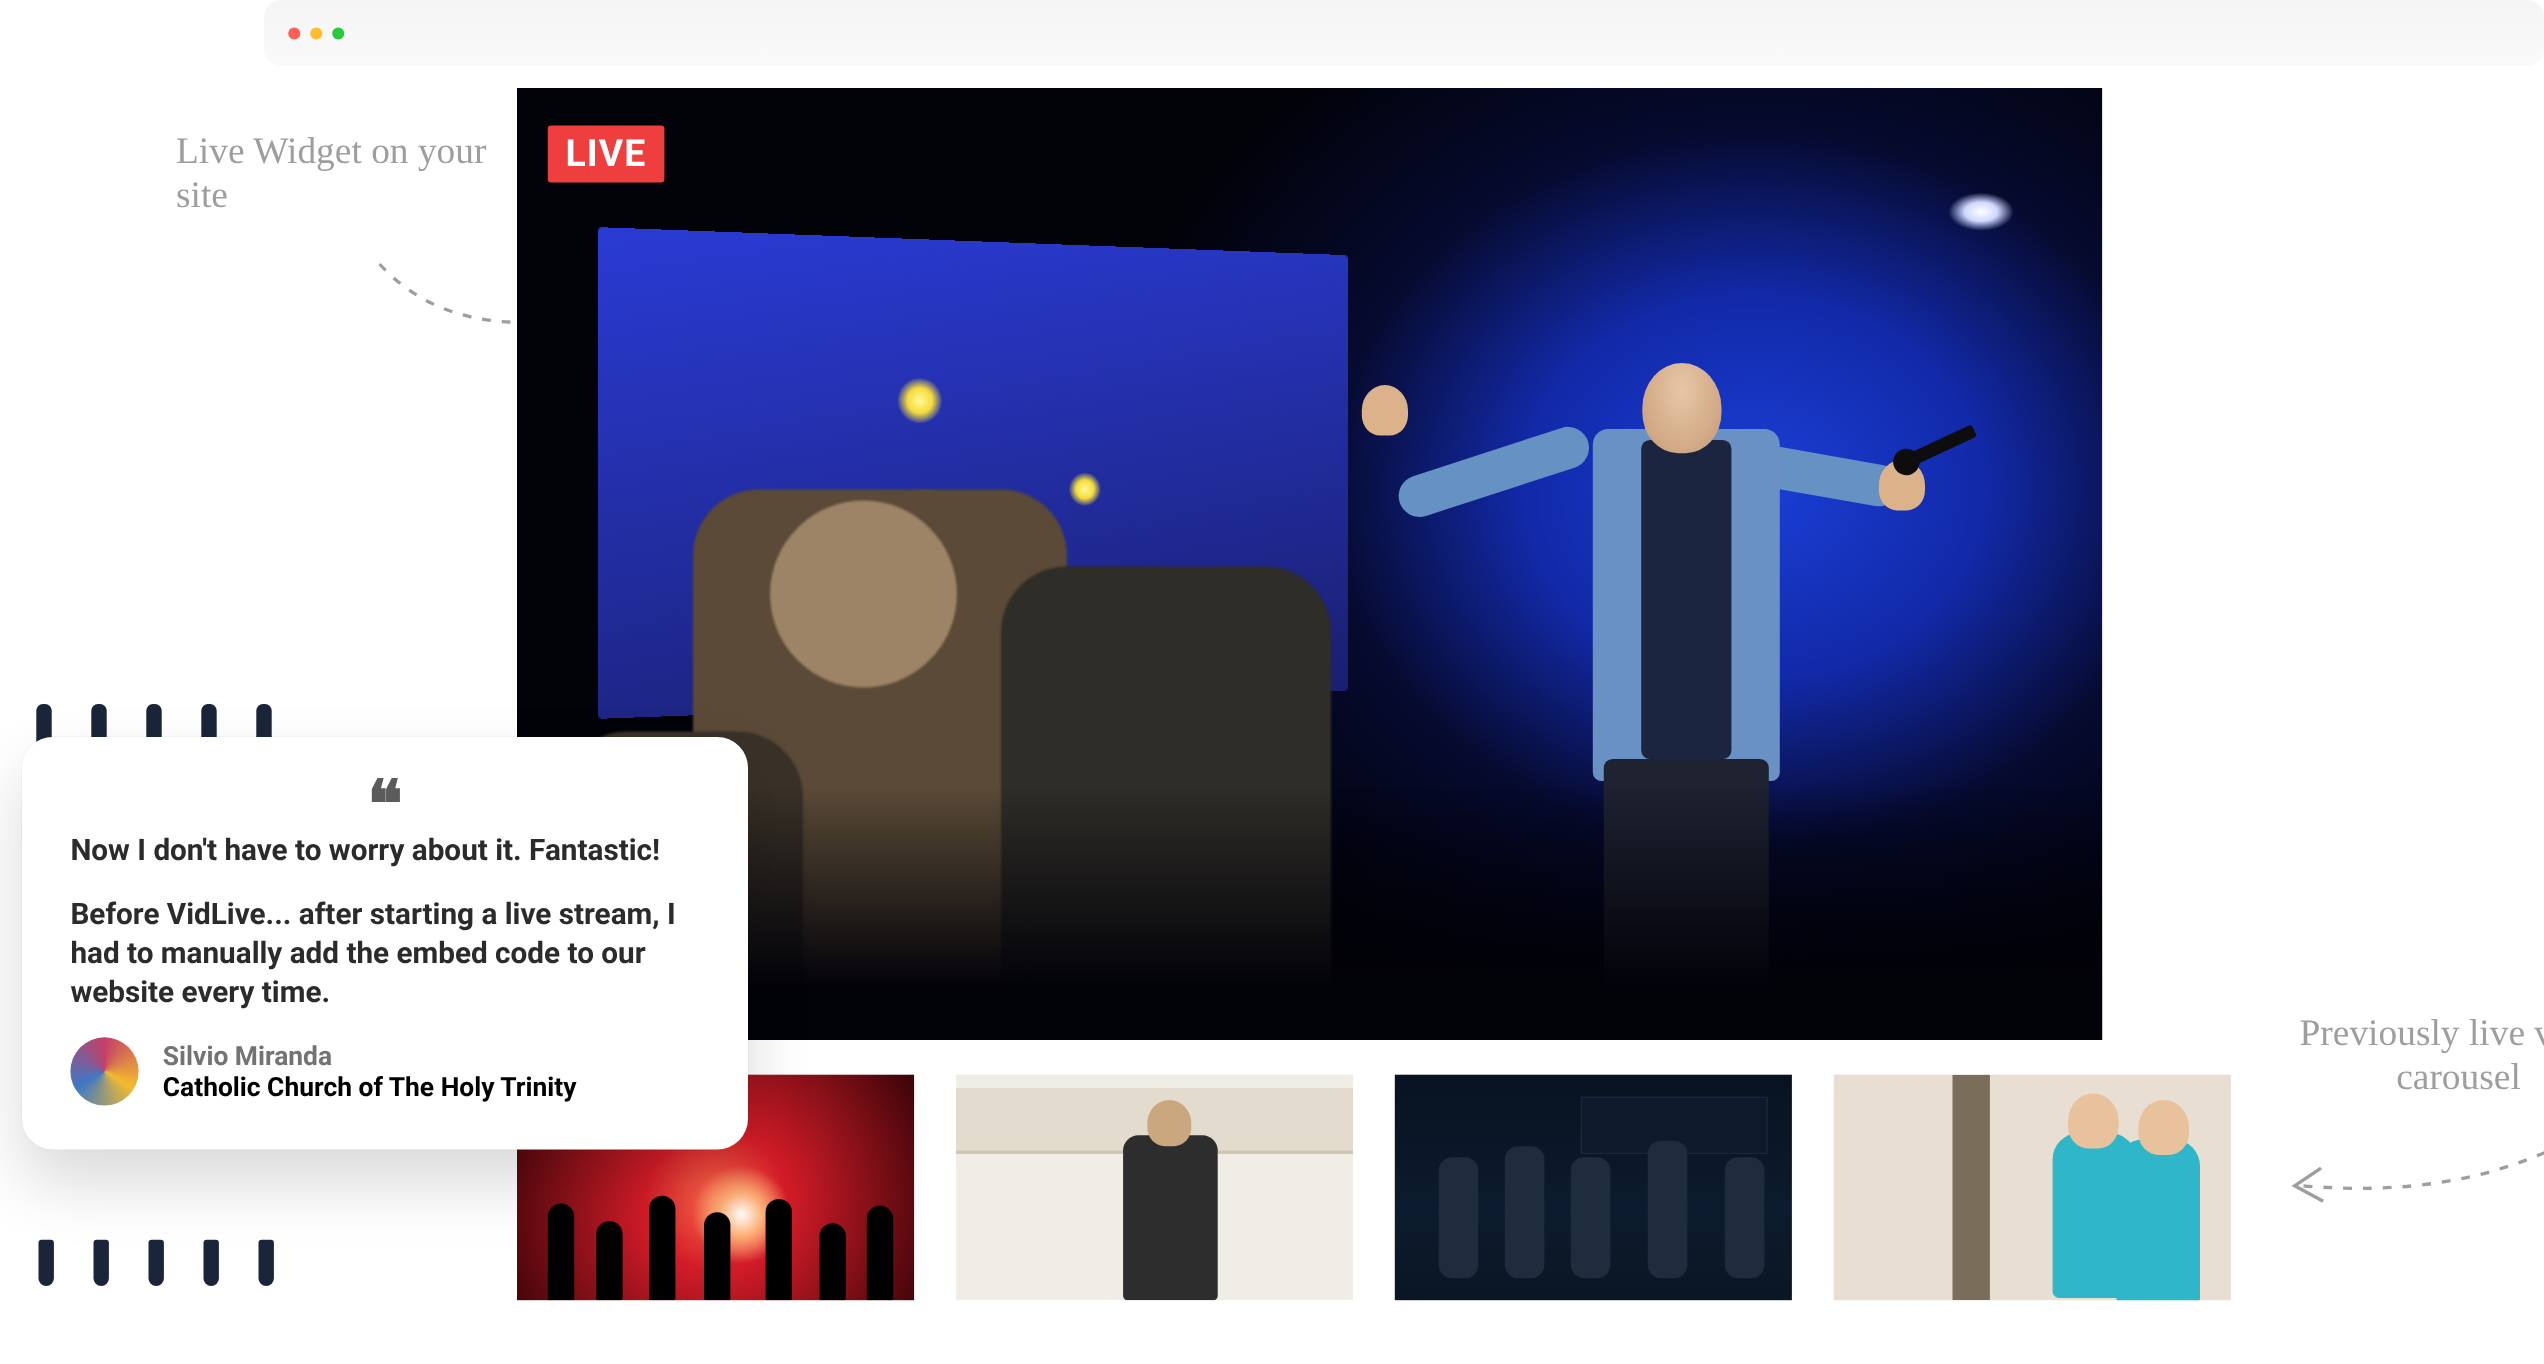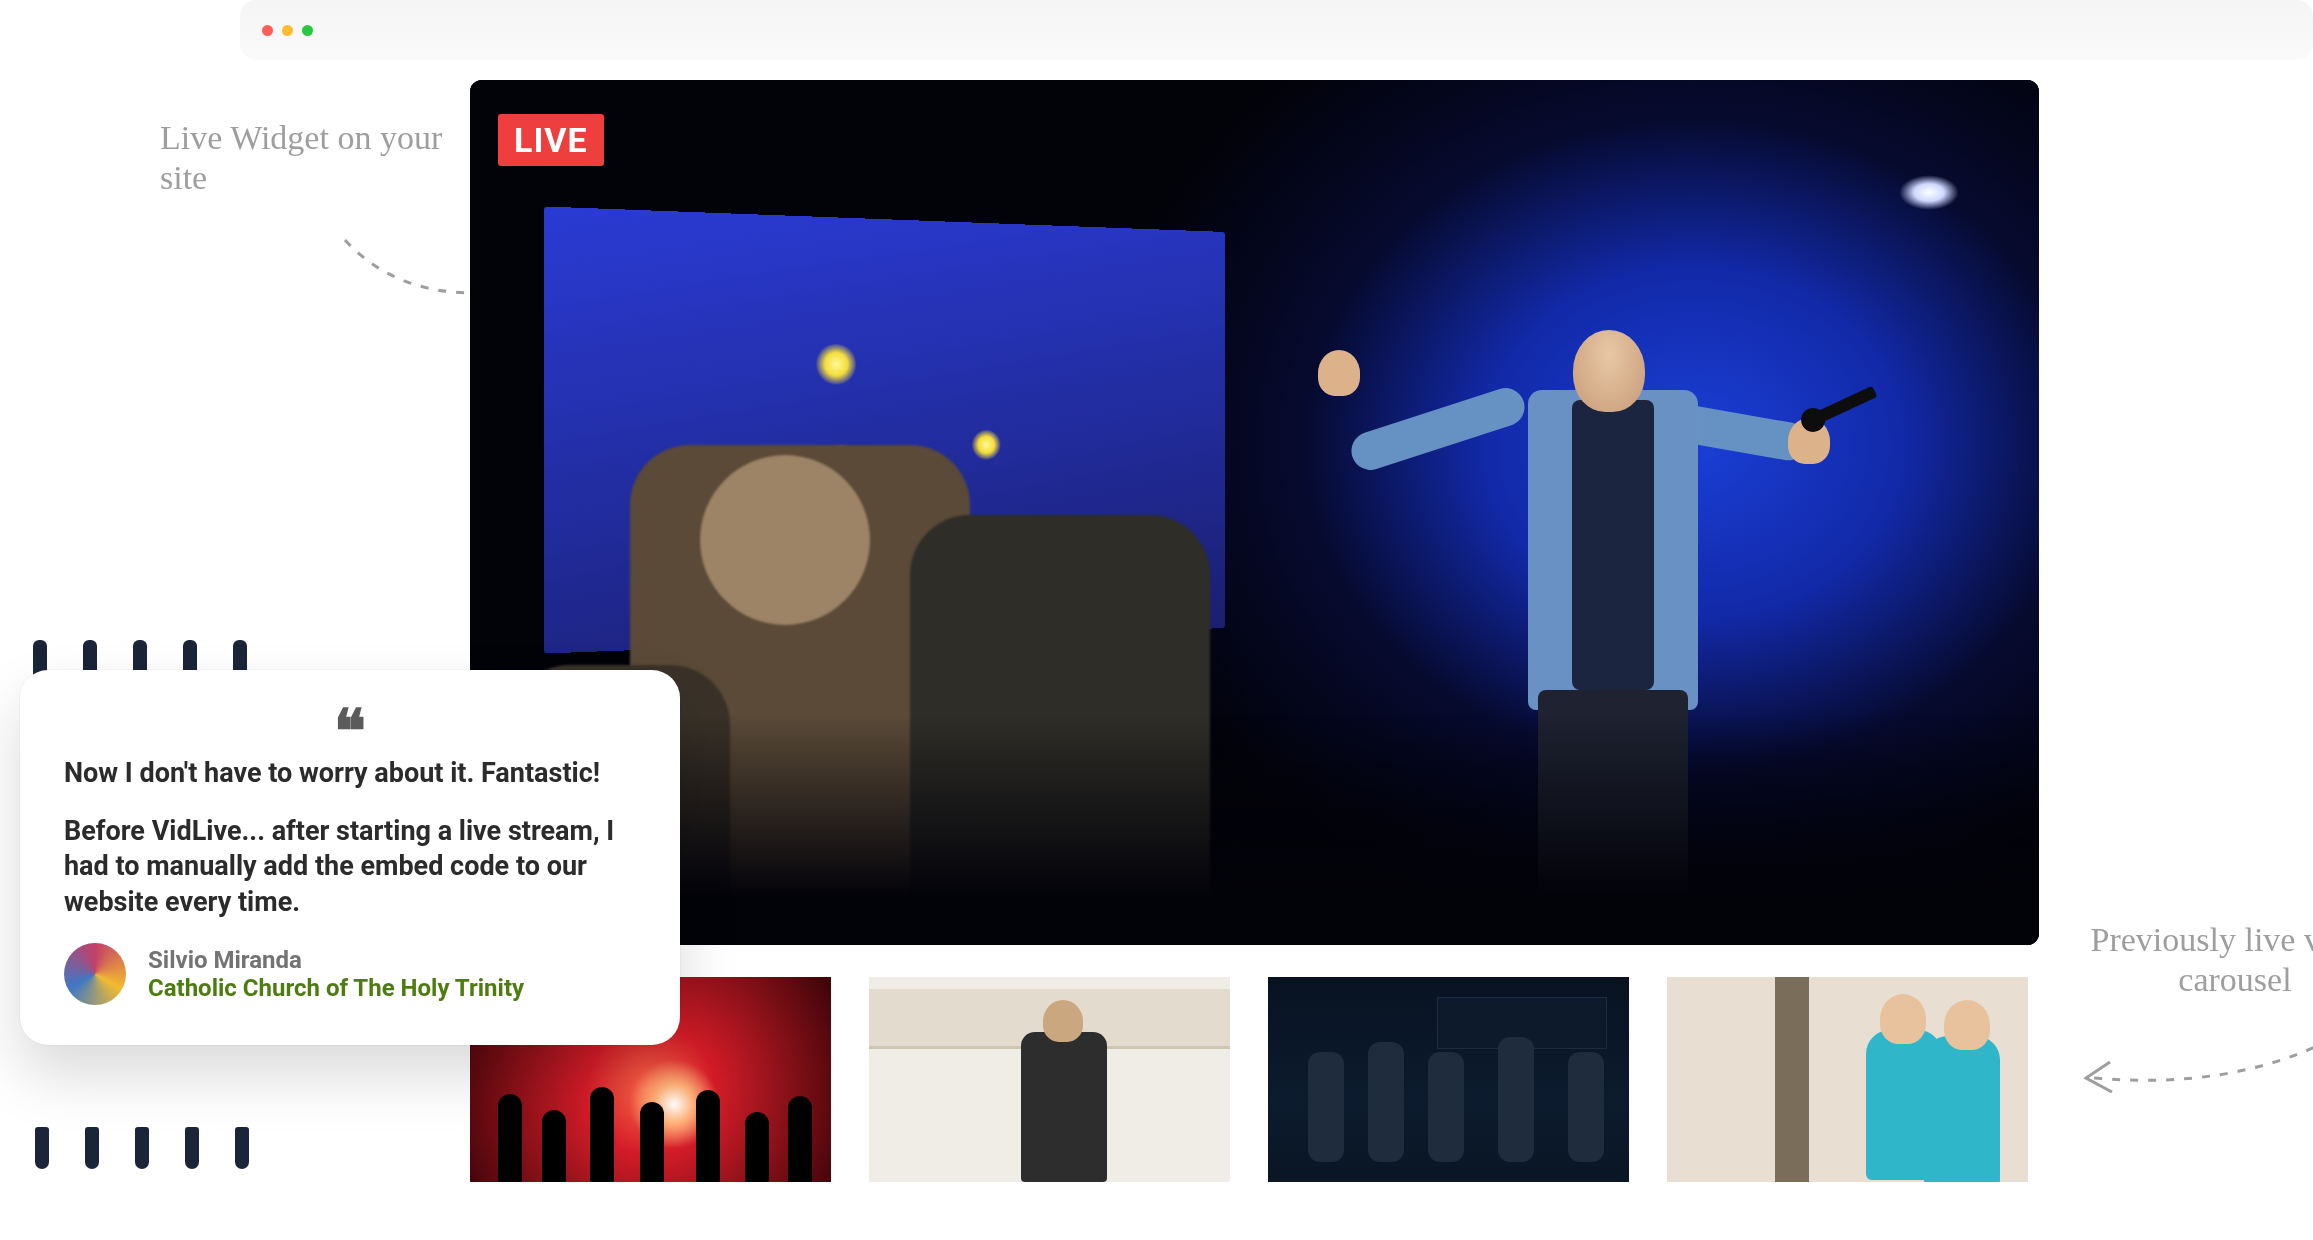--- a/index.html
+++ b/index.html
@@ -36,9 +36,9 @@
     .main-video {
       position: absolute;
       left: 230px; top: 0;
-      width: 1569px; height: 865px;
+      width: 1441px; height: 865px;
       background: #050814;
-      border-radius: 12px;
+      border-radius: 0;
       overflow: hidden;
     }
     .main-video .scene {

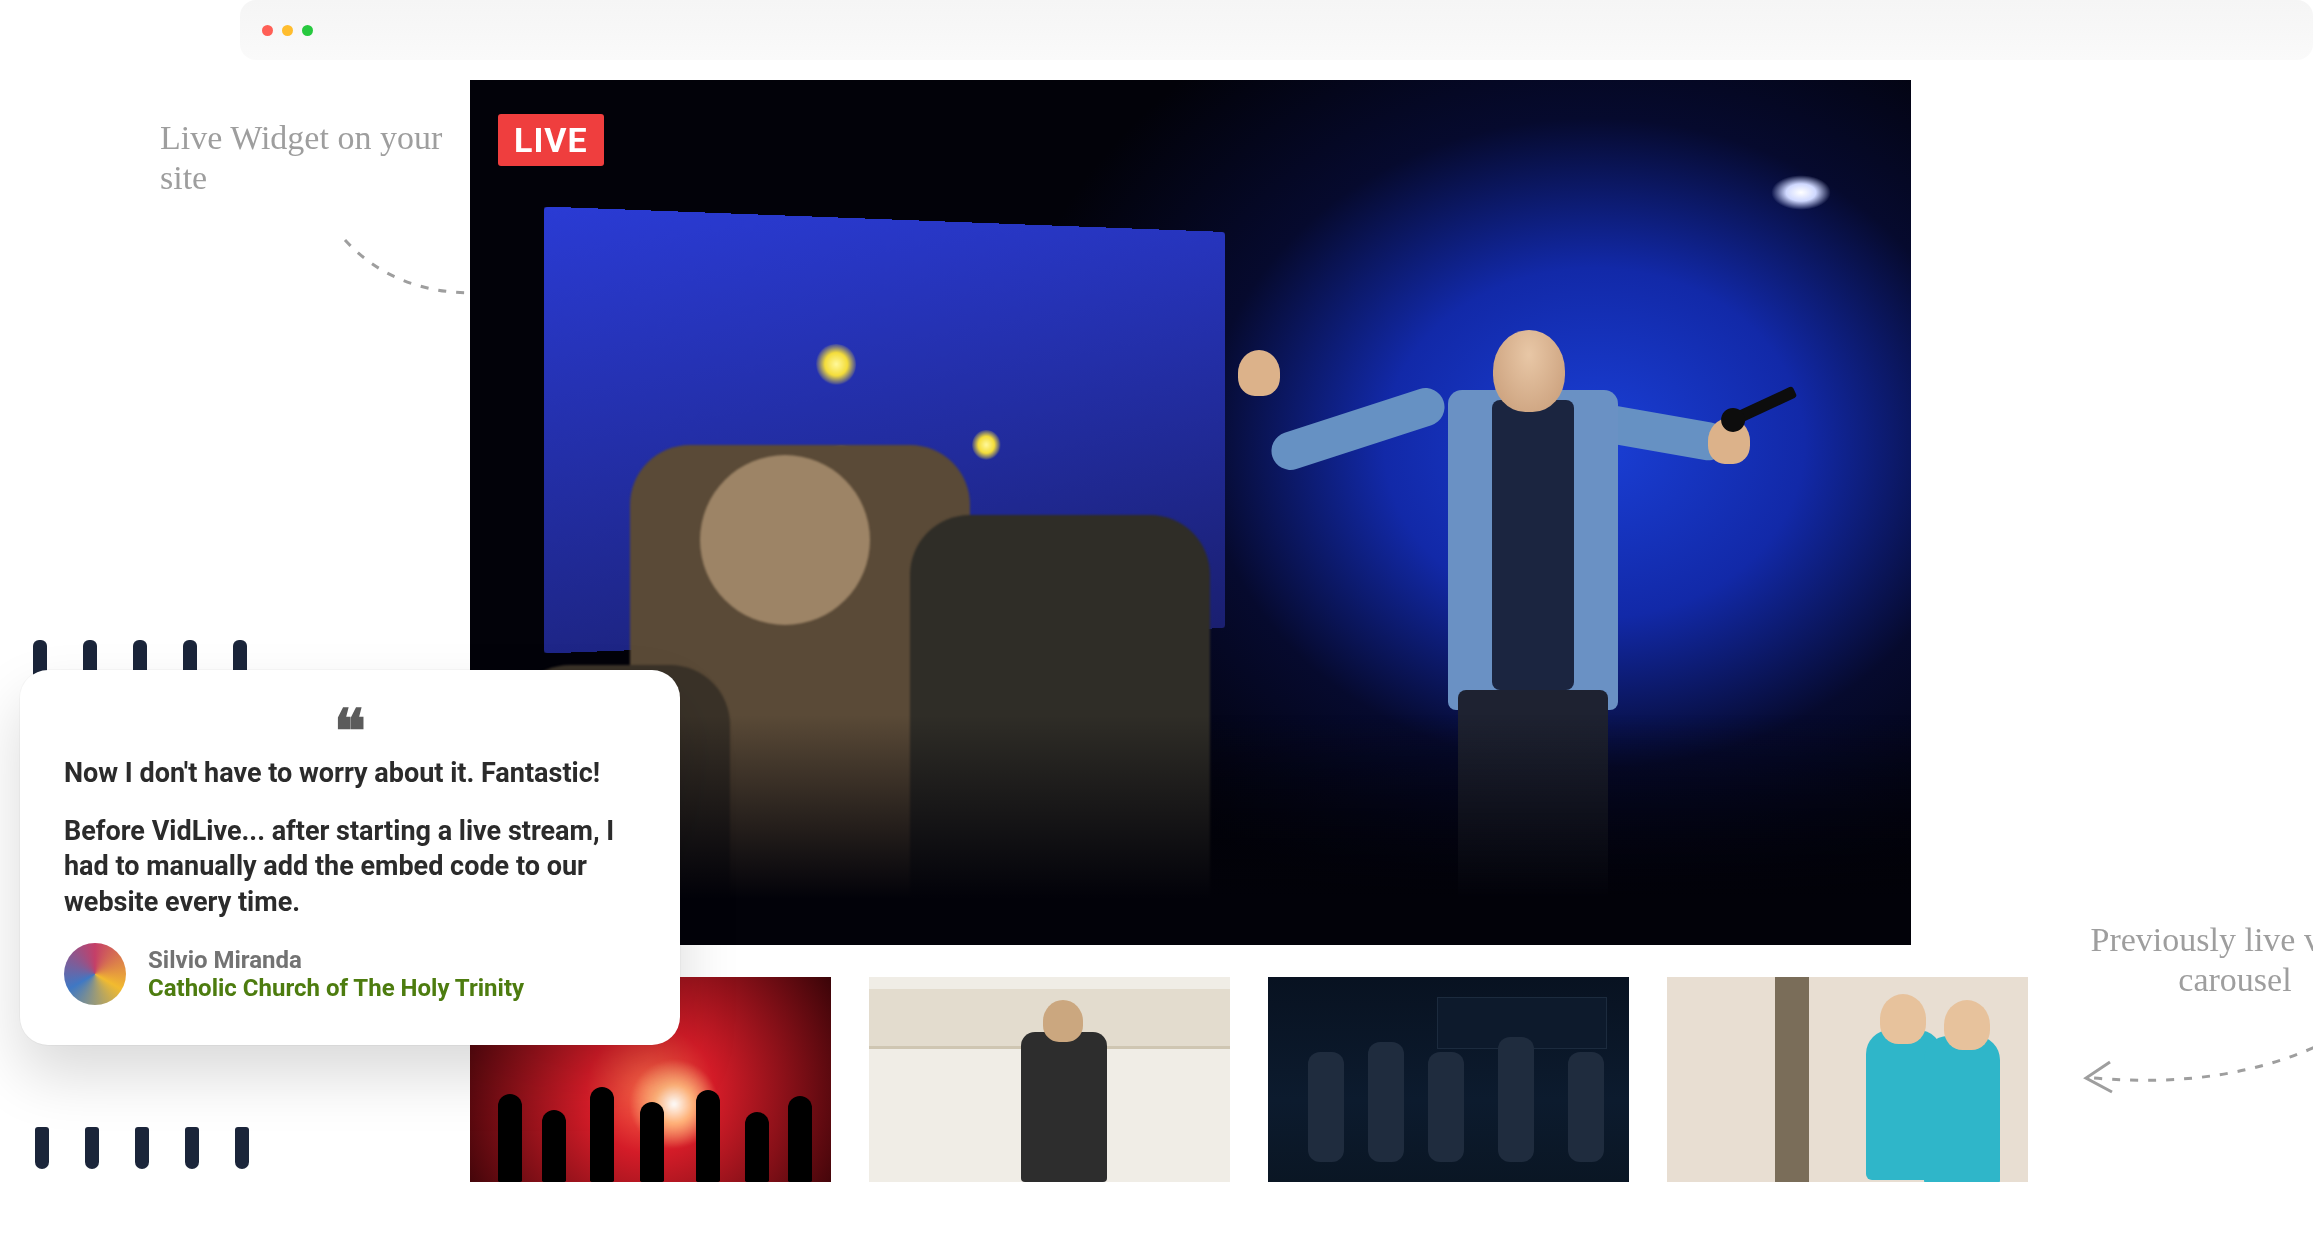--- a/index.html
+++ b/index.html
@@ -163,7 +163,7 @@
     .testimonial .avatar { width:62px; height:62px; border-radius:50%;
       background: conic-gradient(#c43f68,#f2bb2f,#3f78c4,#c43f68); }
     .testimonial .who .name { font-size:24px; font-weight:700; color:#737373; }
-    .testimonial .who .org { font-size:24px; font-weight:700; color:#4d7c0f; }
+    .testimonial .who .org { font-size:24px; font-weight:700; color:#000000; }
     .notebook-tabs {
       position:absolute; left:-207px; top:560px;
       display:flex; gap:36px;

